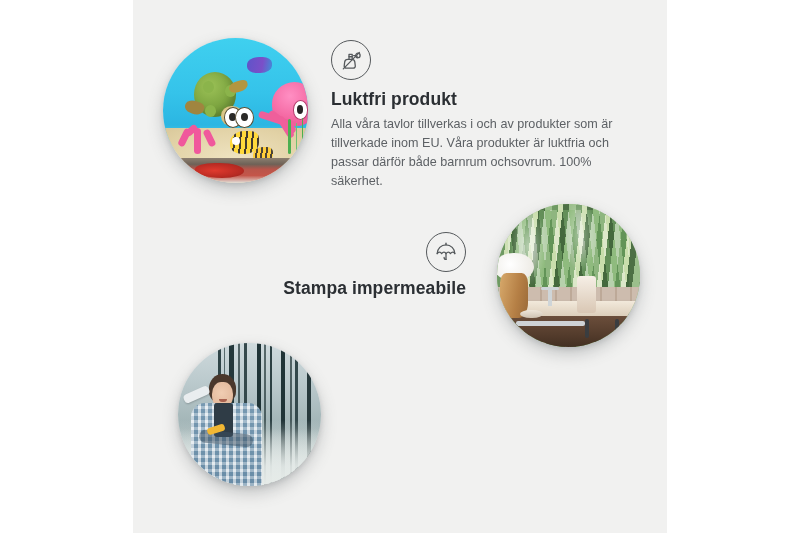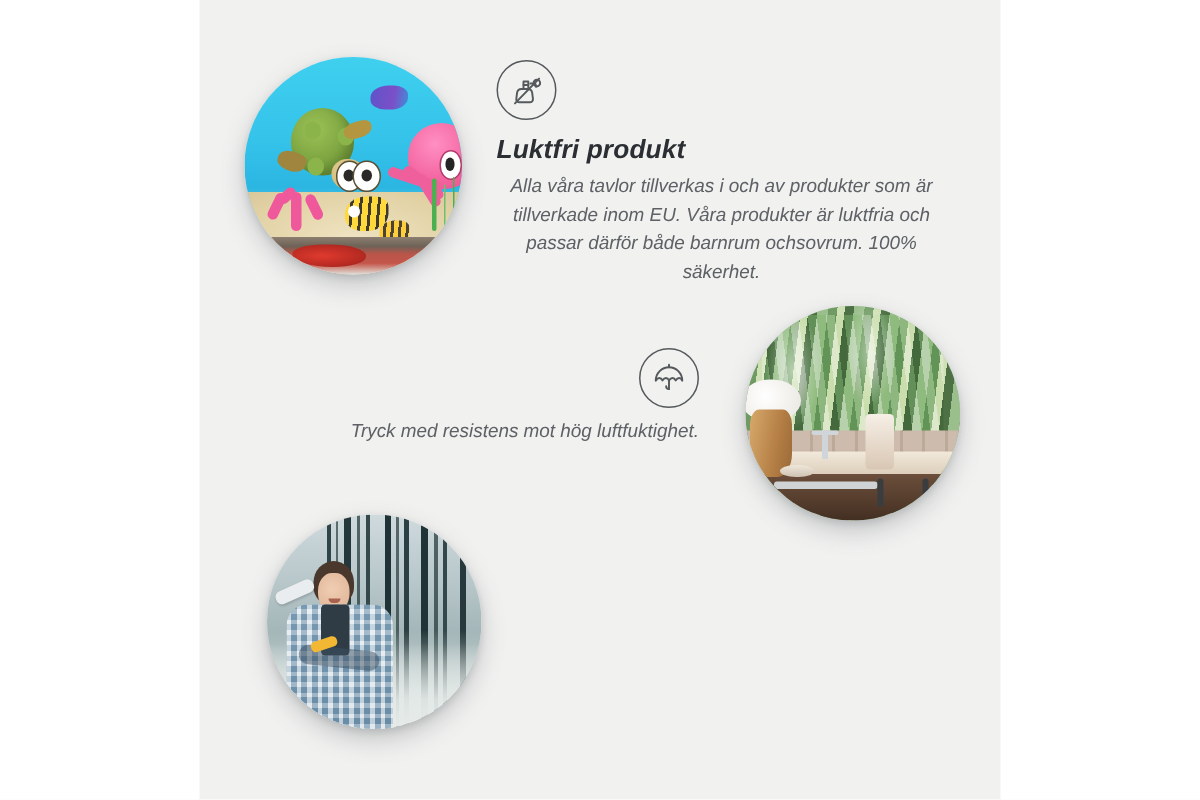--- a/index.html
+++ b/index.html
@@ -13,7 +13,6 @@
     position:relative;
     width:800px;height:427px;
     background:#ffffff;
-    font-style:italic;
   }
   
   .panel{

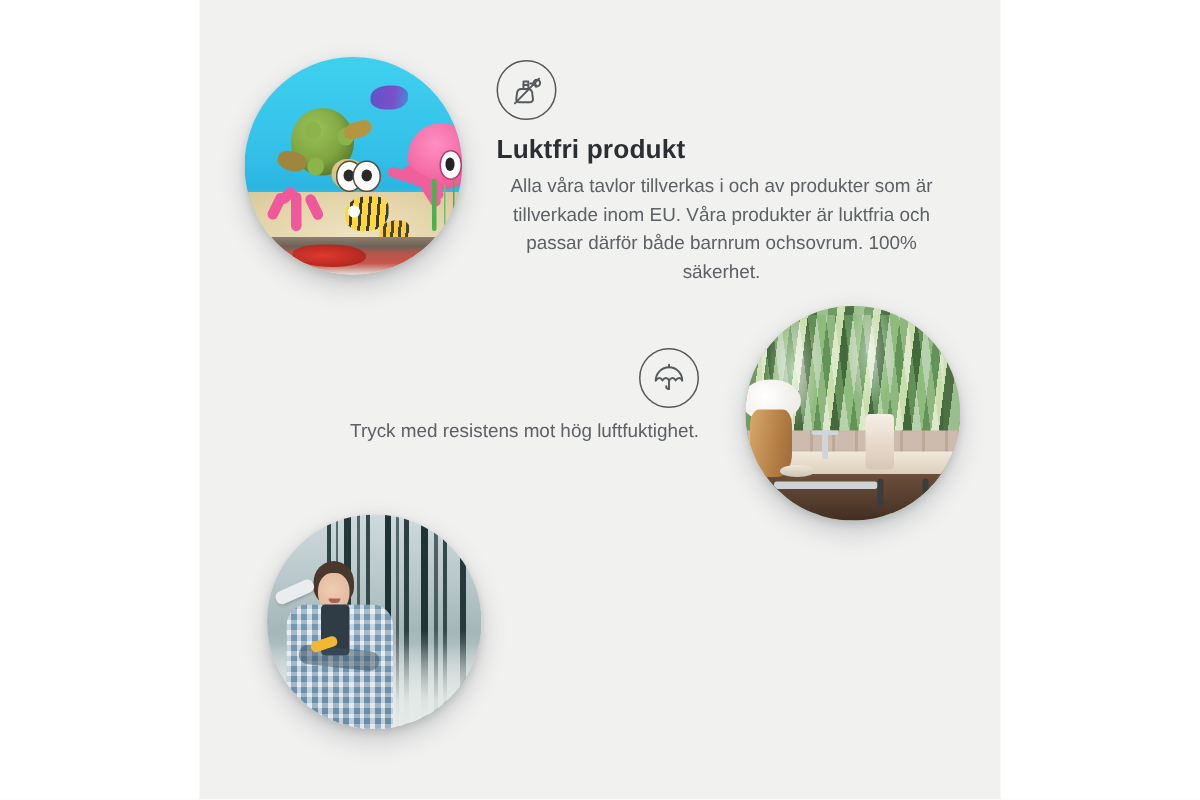--- a/index.html
+++ b/index.html
@@ -163,7 +163,7 @@
     letter-spacing:.1px;margin:0;
   }
   .txt-body{
-    font-size:12.6px;color:#5d6165;line-height:1.52;margin:0;text-align:center;
+    font-size:12.6px;color:#5d6165;line-height:1.52;margin:0;
   }
 
   

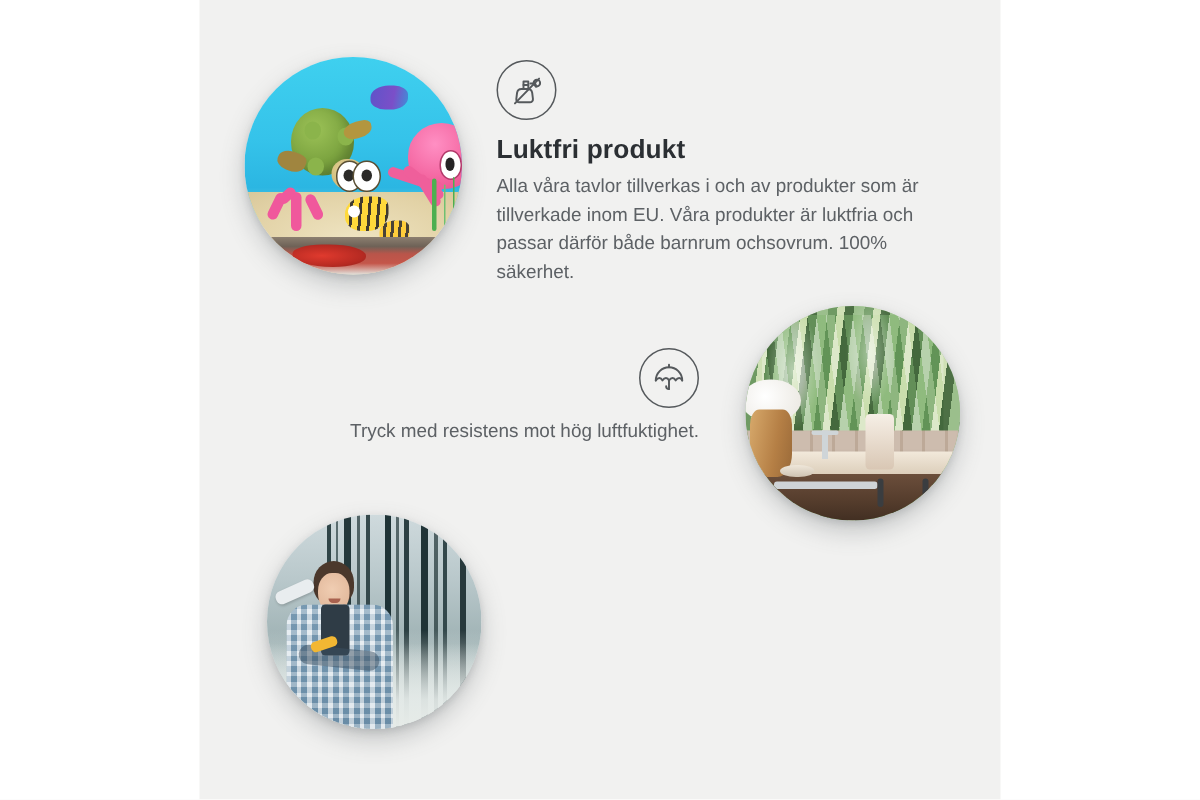--- a/index.html
+++ b/index.html
@@ -263,6 +263,7 @@
         </svg>
       </div>
     </div>
+    <p class="txt-title">Stampa impermeabile</p>
     <p class="txt-body">Tryck med resistens mot hög luftfuktighet.</p>
   </div>
 

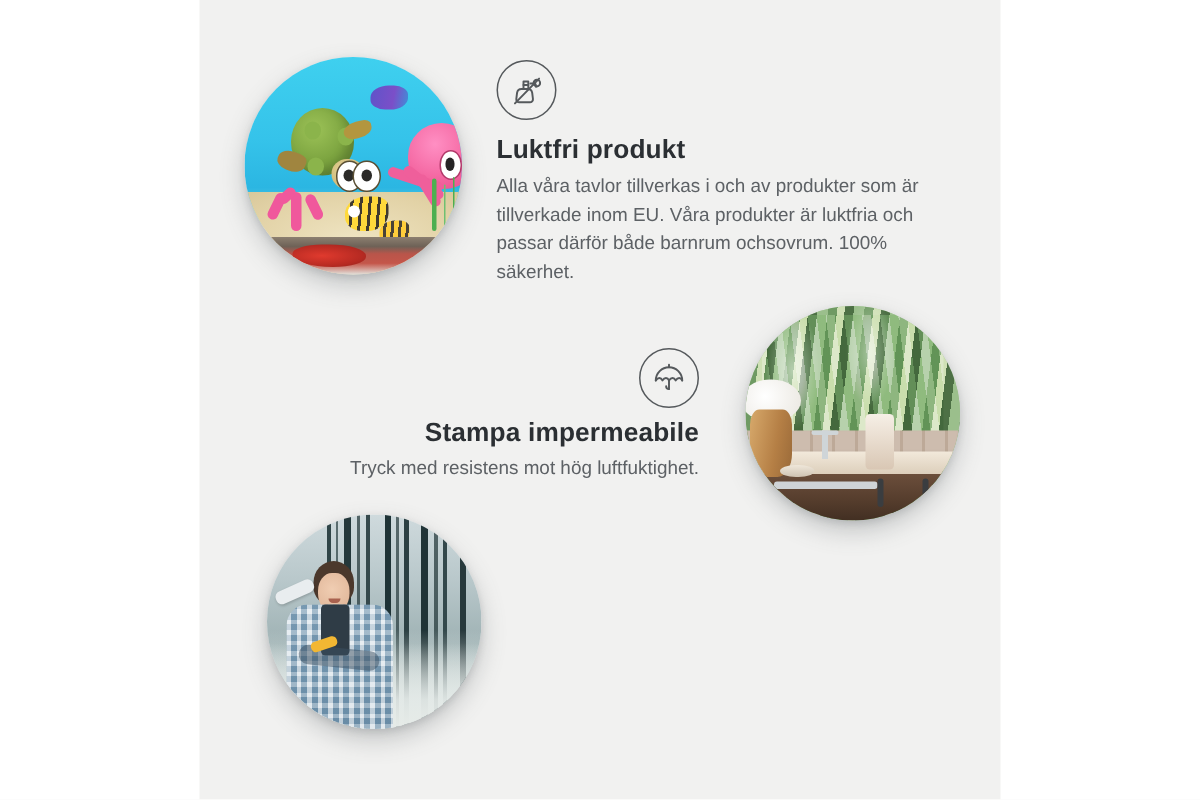--- a/index.html
+++ b/index.html
@@ -264,7 +264,6 @@
       </div>
     </div>
     <p class="txt-title">Stampa impermeabile</p>
-    <p class="txt-body">Tryck med resistens mot hög luftfuktighet.</p>
   </div>
 
   <div class="photo" id="photo-forest">

